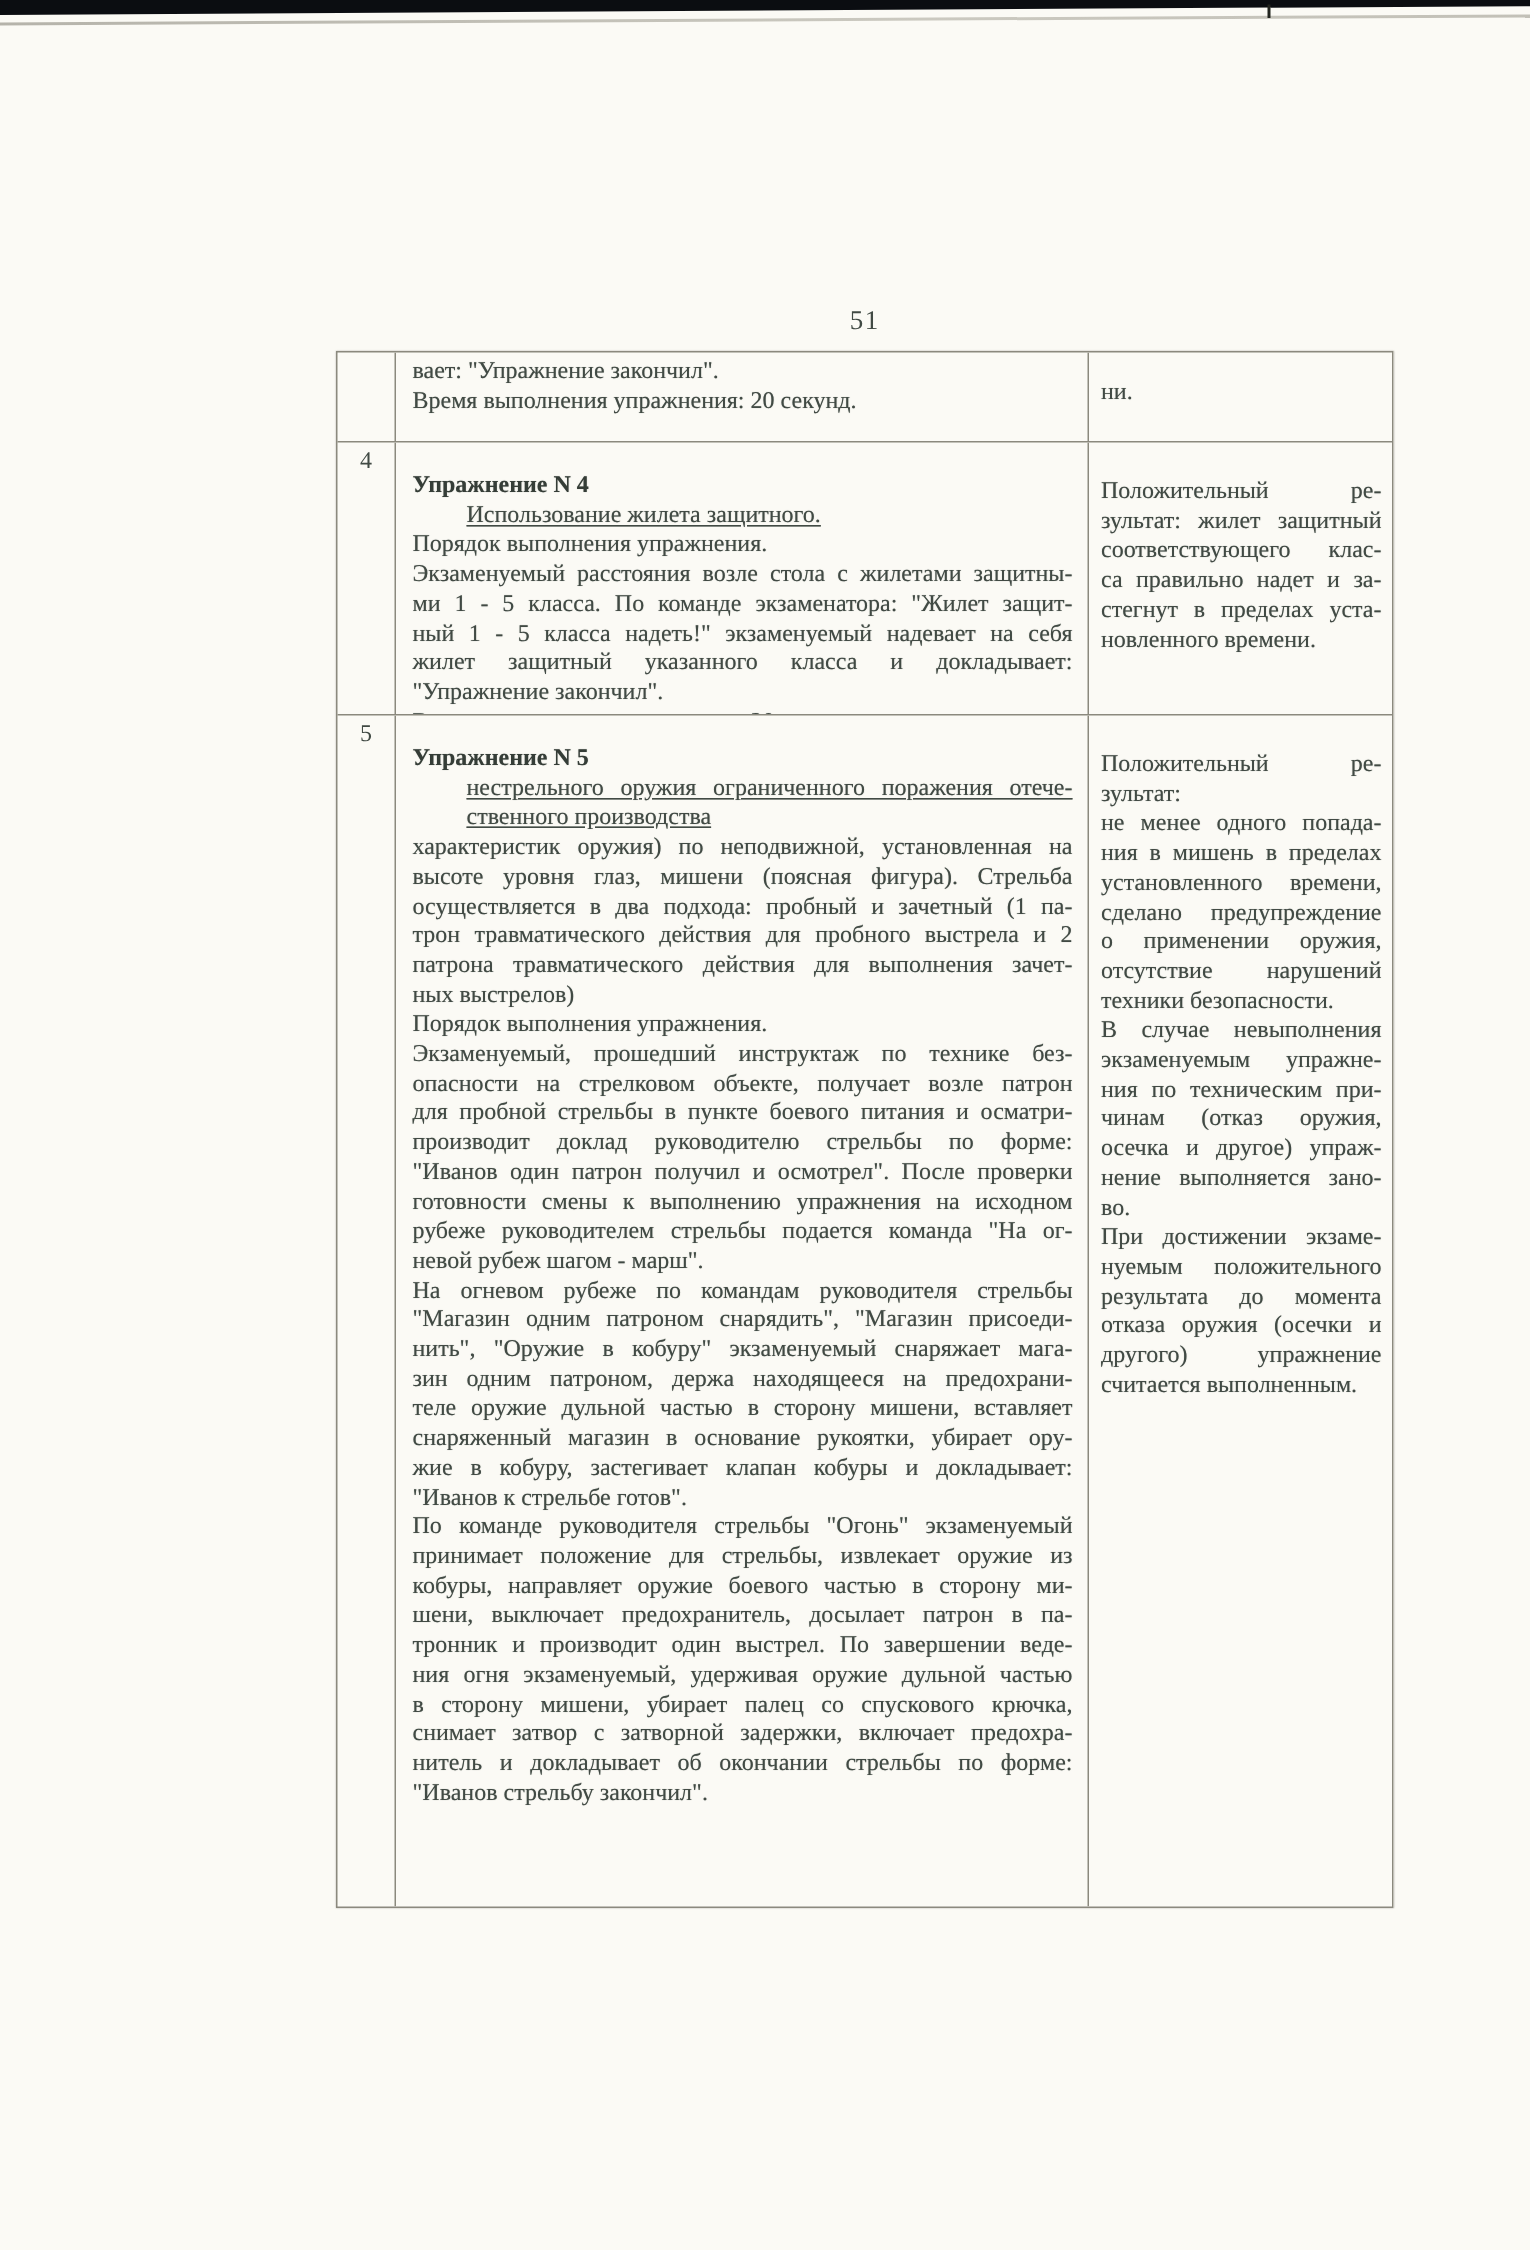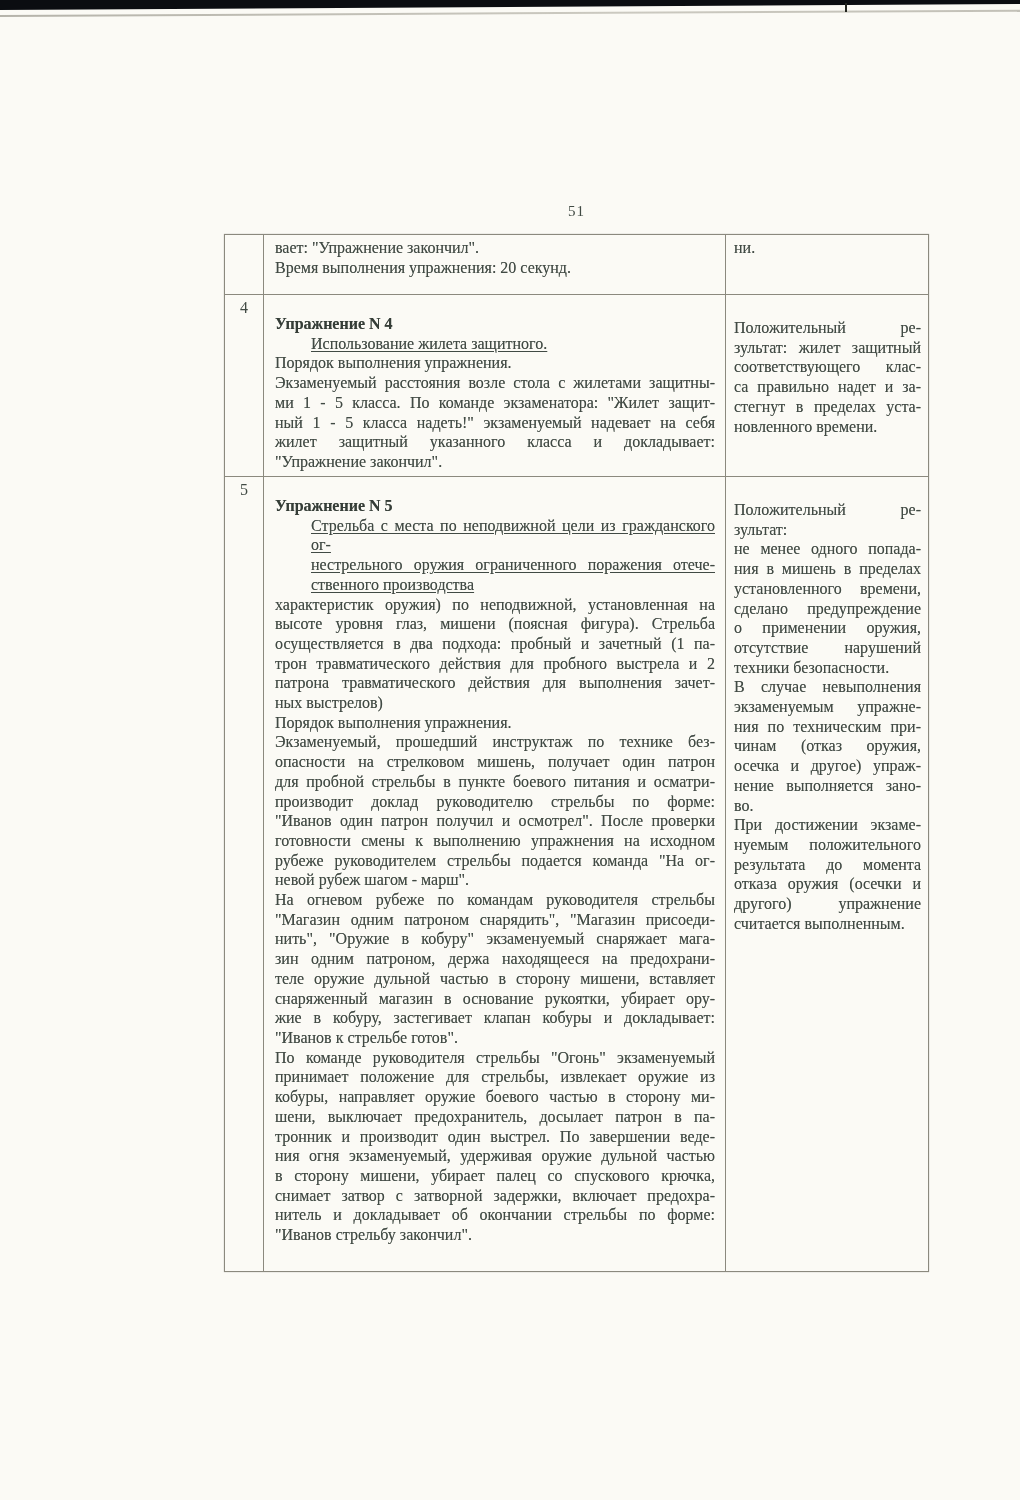--- a/index.html
+++ b/index.html
@@ -44,7 +44,7 @@
     position: absolute;
     top: 203px; left: 224px; width: 705px;
     text-align: center;
-    font-size: 15px;
+    font-size: 18px;
     letter-spacing: 1px;
   }
   .exam-table {

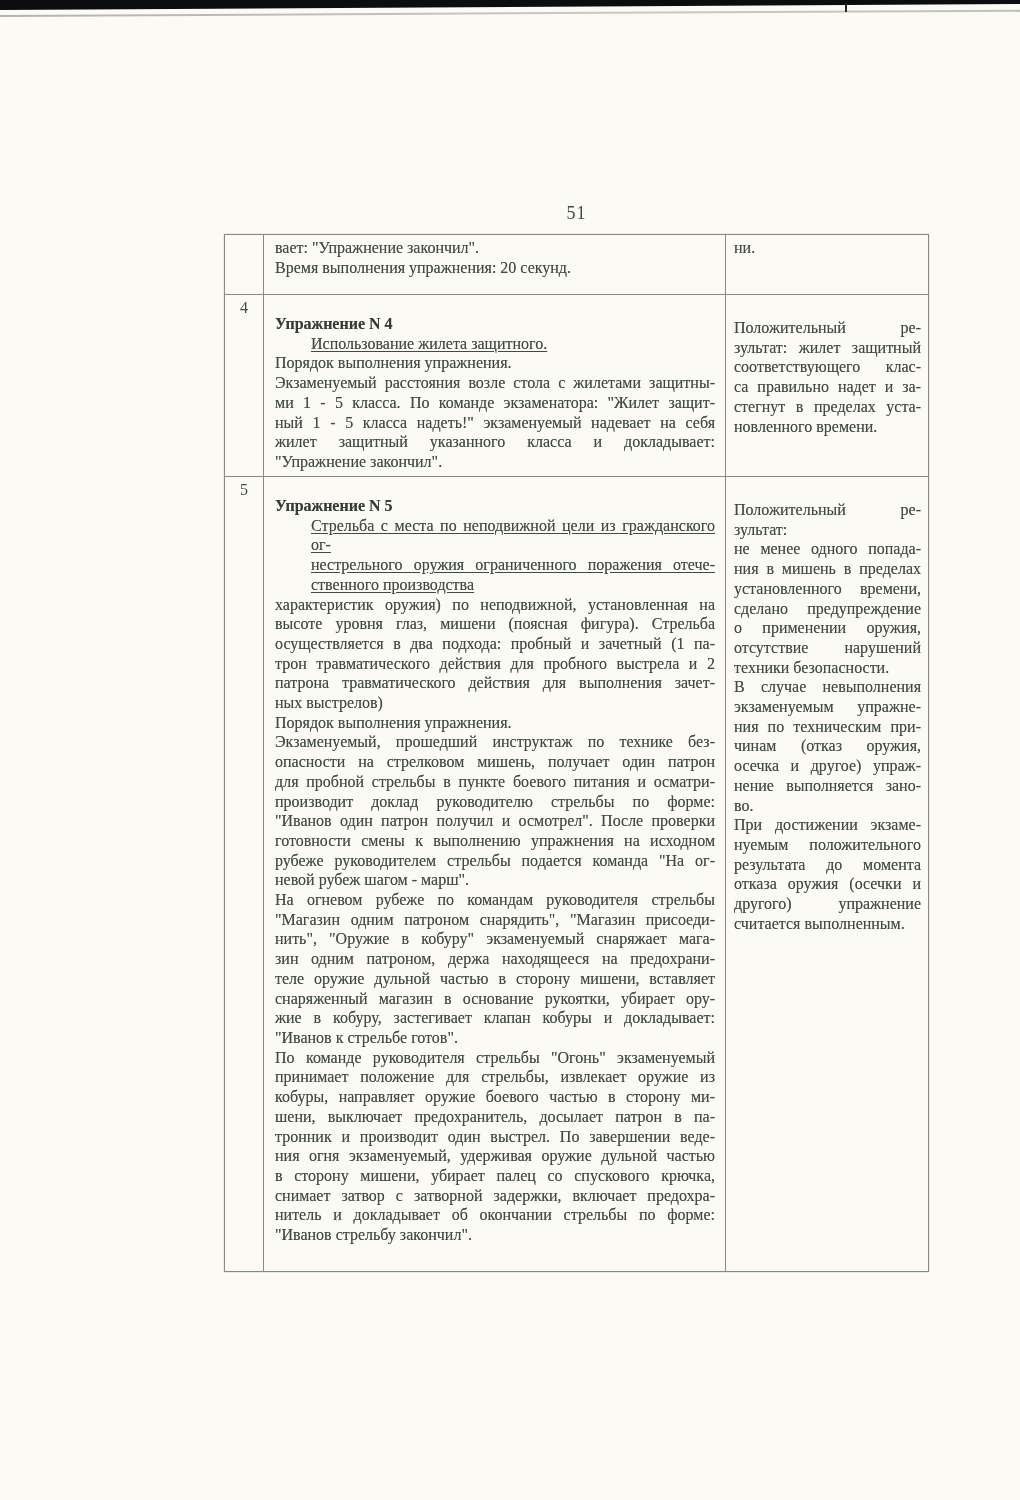--- a/index.html
+++ b/index.html
@@ -80,7 +80,7 @@
   .c-res {
     flex: 1;
     border-left: 1px solid var(--bd);
-    padding: 3px 7px 0 8px;
+    padding: 17px 7px 0 8px;
   }
   .trow:nth-child(n+2) .c-res { padding-top: 23px; }
   .ln {

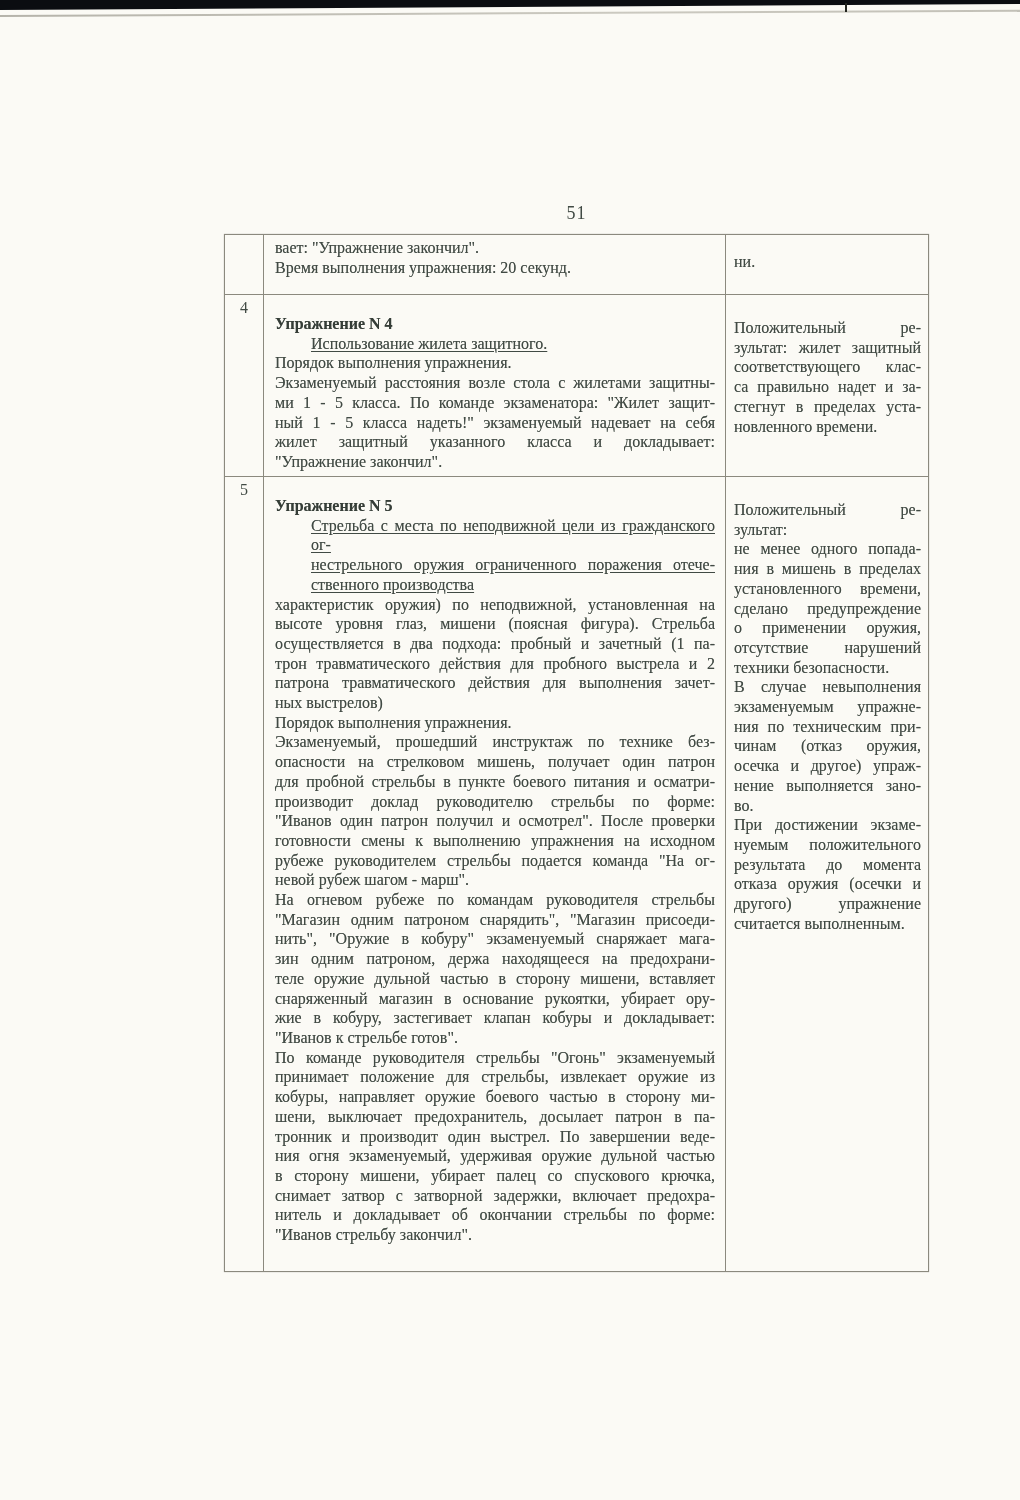--- a/index.html
+++ b/index.html
@@ -137,7 +137,6 @@
         <div class="cell c-num">5</div>
         <div class="cell c-desc">
           <div class="ln b">Упражнение N 5</div>
-          <div class="ln j u">Стрельба с места по неподвижной цели из гражданского ог-</div>
           <div class="ln j u">нестрельного оружия ограниченного поражения отече-</div>
           <div class="ln u">ственного производства</div>
           <div class="ln j">характеристик оружия) по неподвижной, установленная на</div>

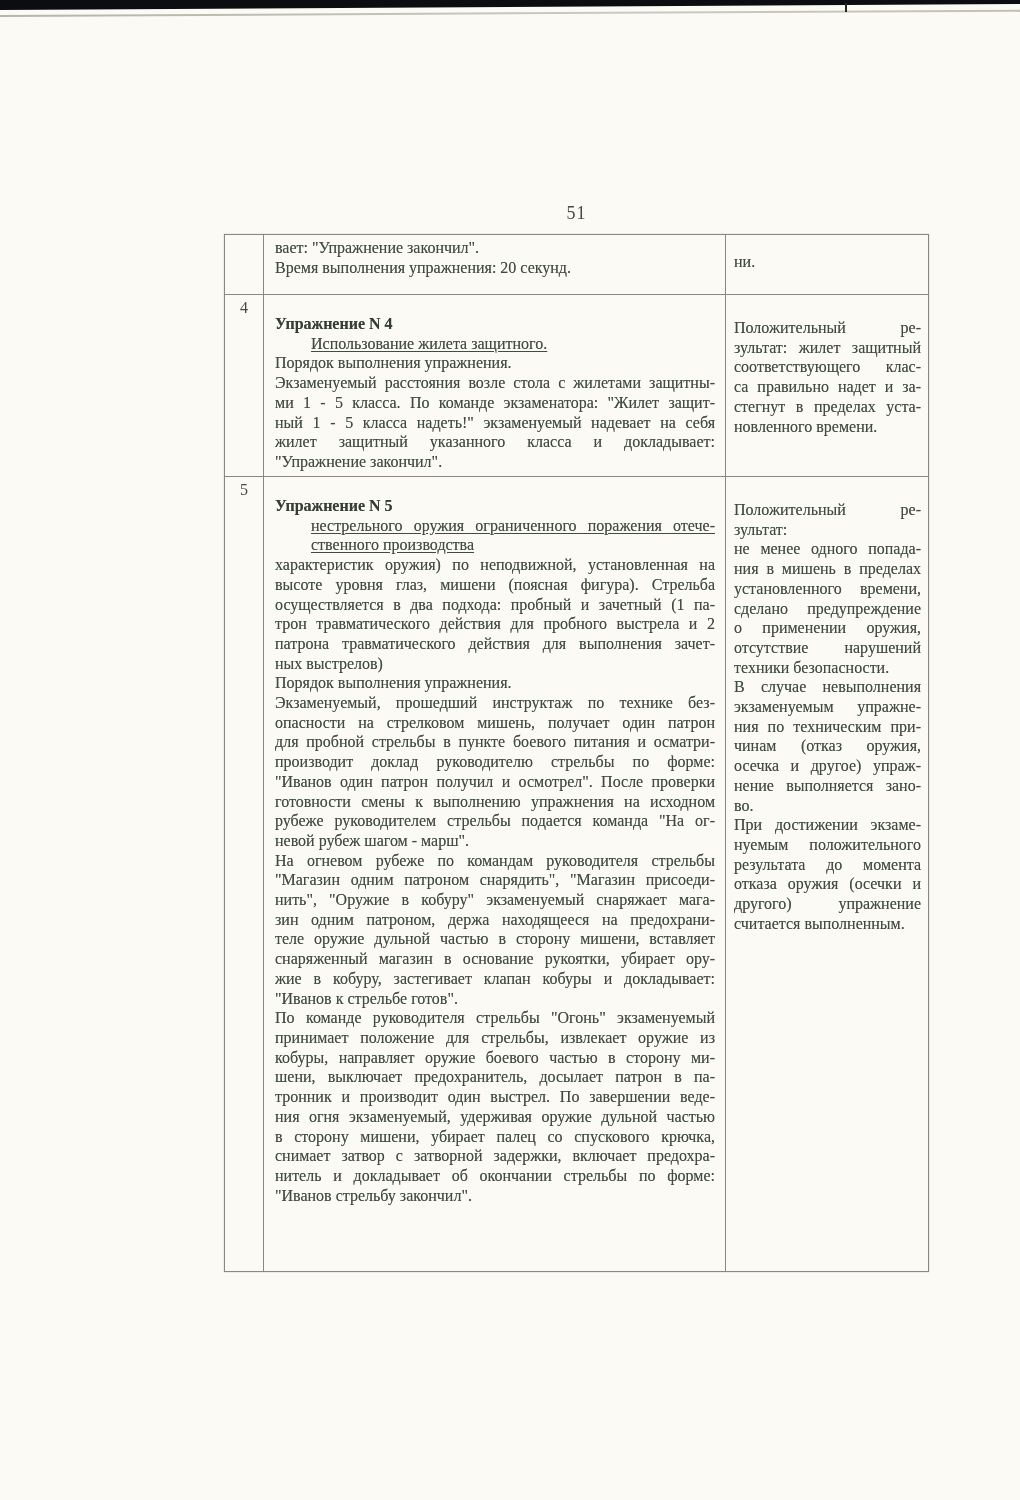--- a/index.html
+++ b/index.html
@@ -147,7 +147,7 @@
           <div class="ln">ных выстрелов)</div>
           <div class="ln">Порядок выполнения упражнения.</div>
           <div class="ln j">Экзаменуемый, прошедший инструктаж по технике без-</div>
-          <div class="ln j">опасности на стрелковом мишень, получает один патрон</div>
+          <div class="ln j">опасности на стрелковом объекте, получает возле патрон</div>
           <div class="ln j">для пробной стрельбы в пункте боевого питания и осматри-</div>
           <div class="ln j">производит доклад руководителю стрельбы по форме:</div>
           <div class="ln j">"Иванов один патрон получил и осмотрел". После проверки</div>

